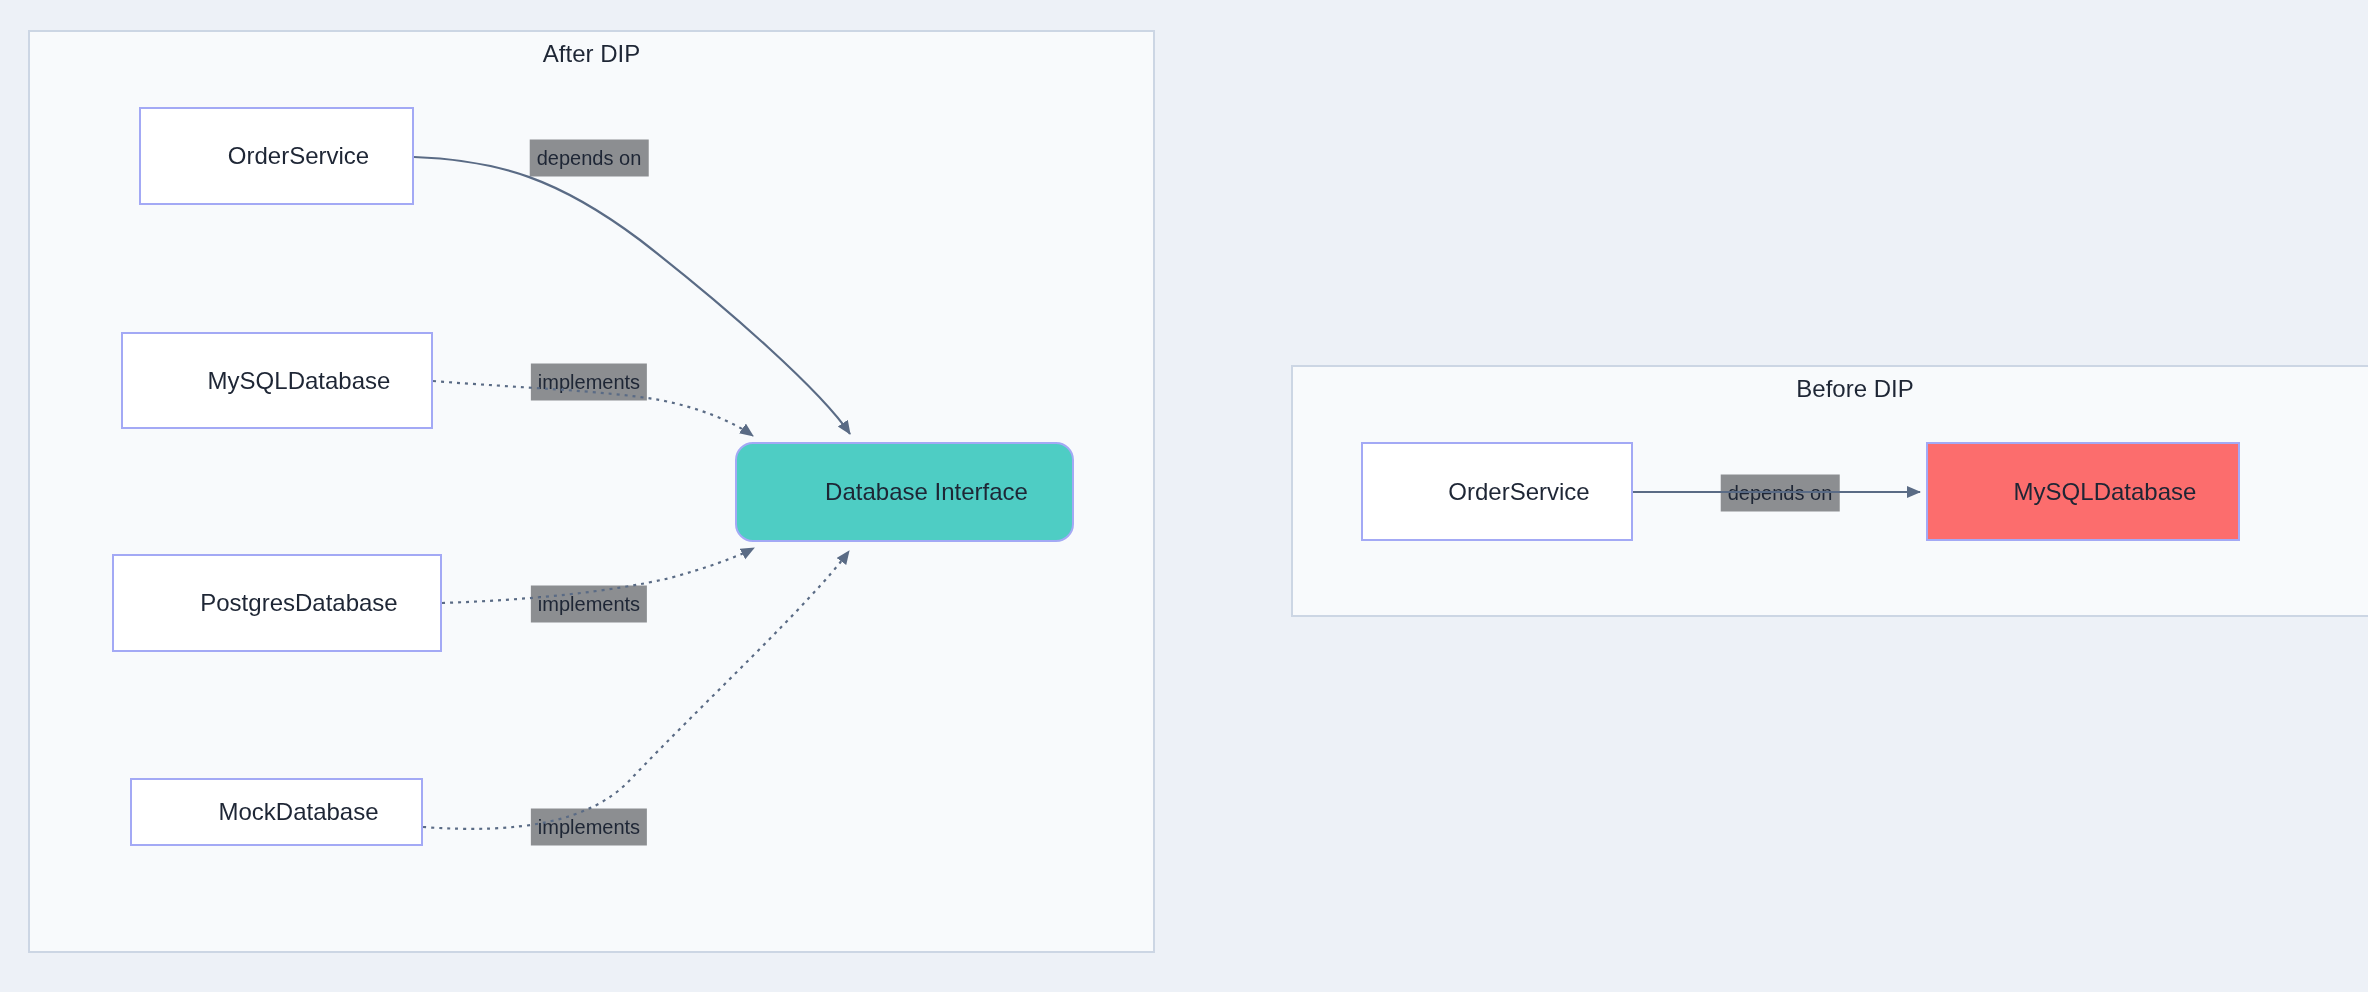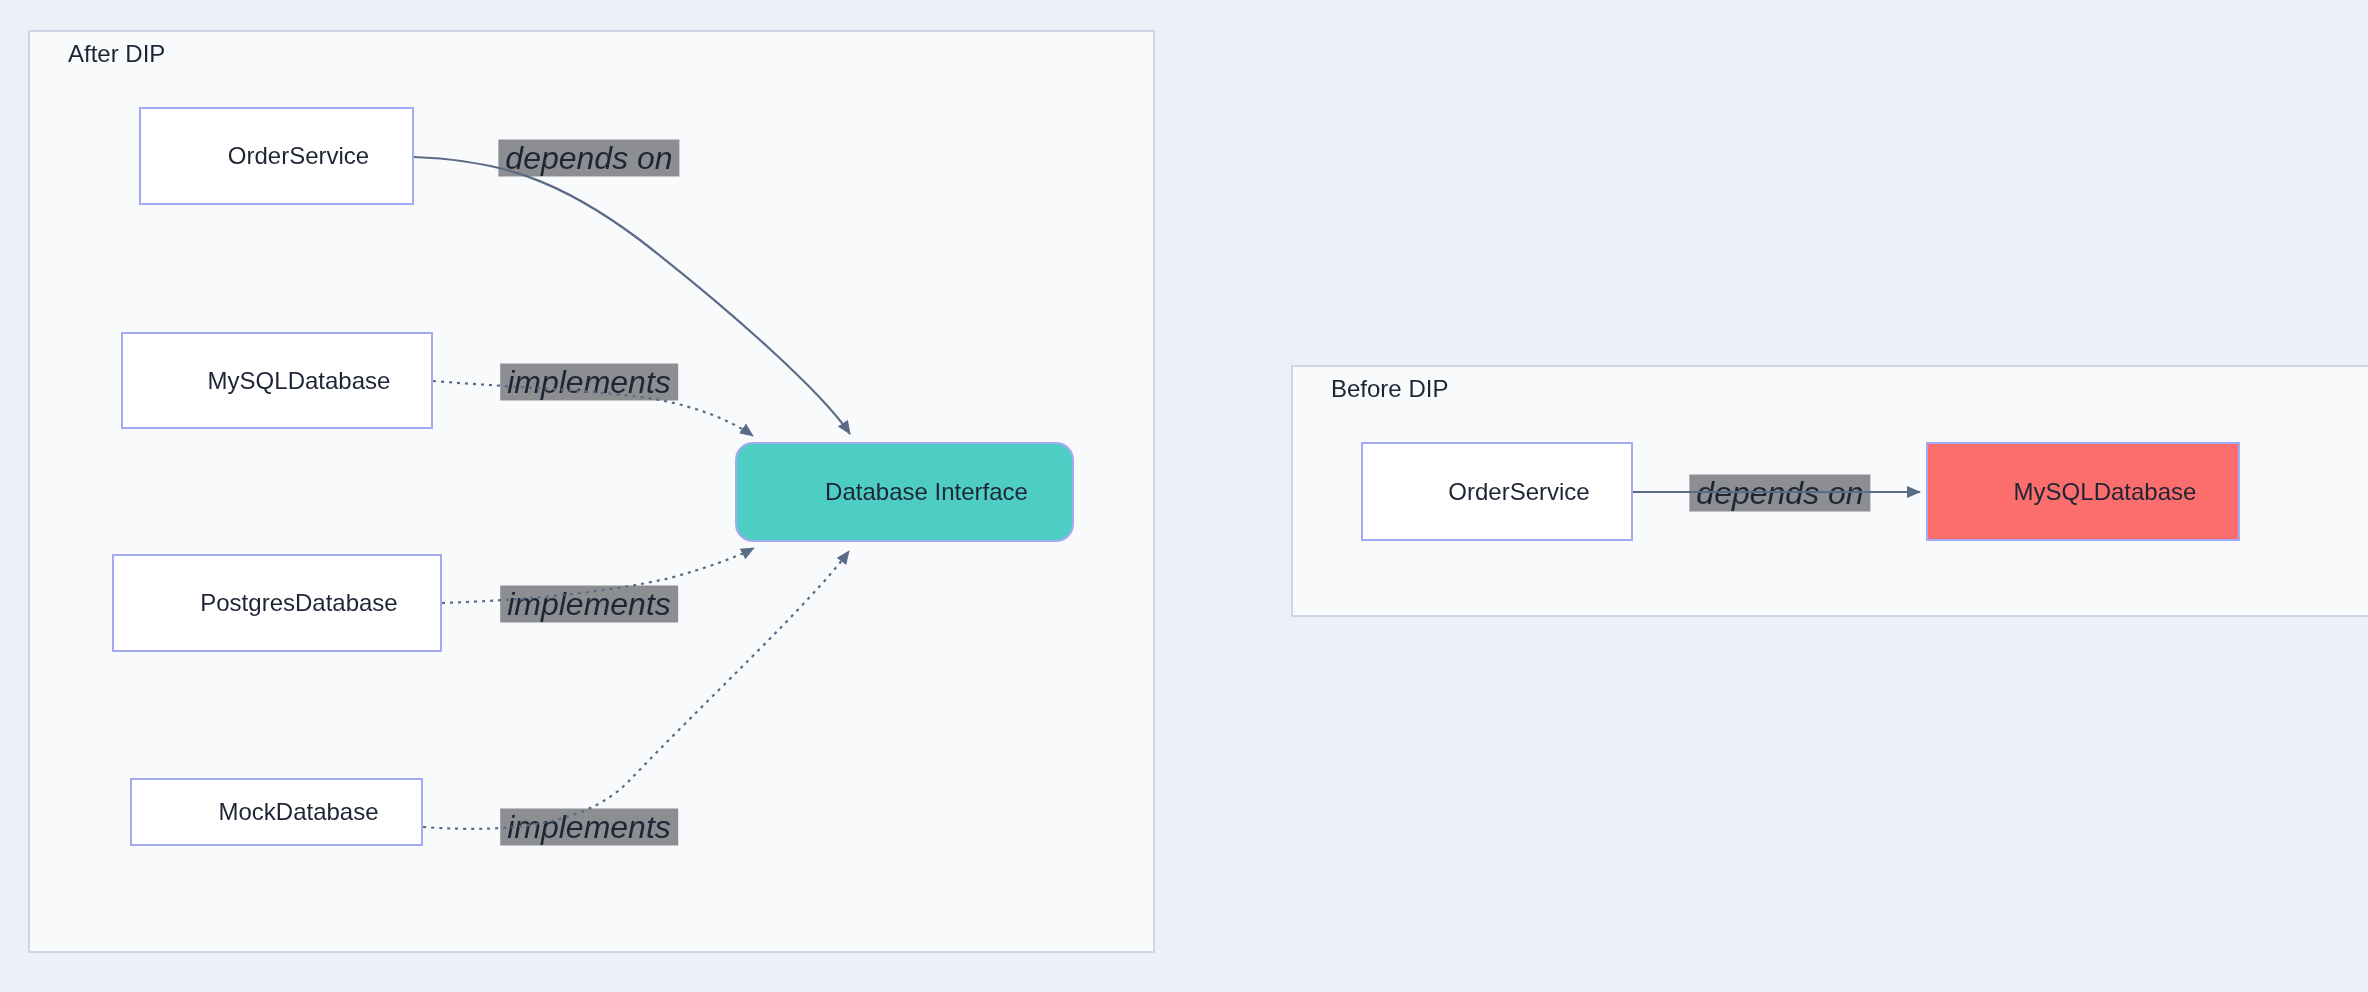--- a/index.html
+++ b/index.html
@@ -28,10 +28,10 @@
     position: absolute;
     width: 100%;
     top: 8px;
+    text-align: center;
     font-size: 24px;
     font-weight: 500;
     color: var(--text, #1e2635);
-    margin-left: 38px;
   }
   .edge-label {
     position: absolute;

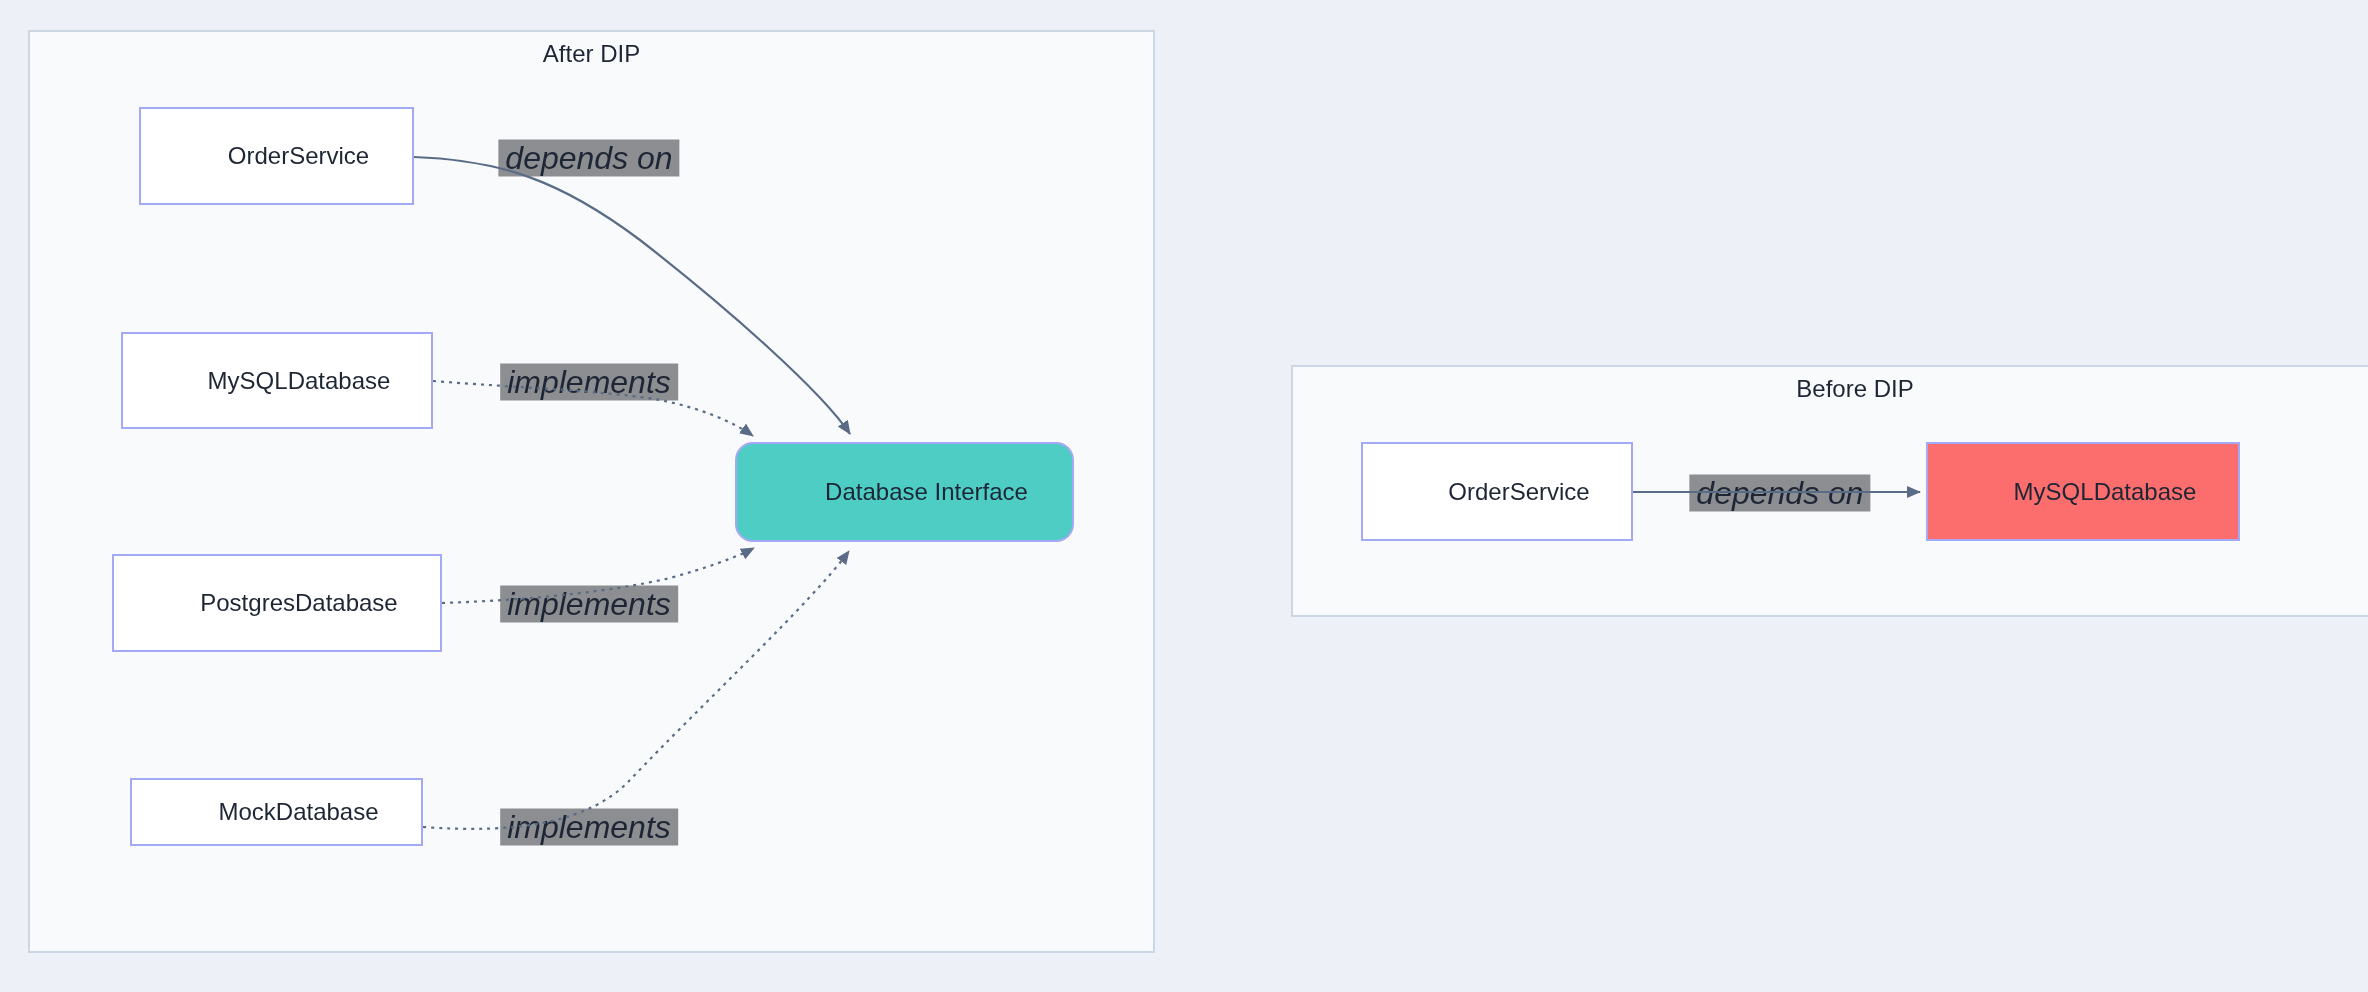--- a/index.html
+++ b/index.html
@@ -38,12 +38,11 @@
     transform: translate(-50%, -50%);
     background: var(--edge-label-bg, #8c8e91);
     color: var(--text, #1e2635);
-    font-size: 32px;
+    font-size: 20px;
     line-height: 29px;
     padding: 4px 7px;
     white-space: nowrap;
     z-index: 1;
-    font-style: italic;
   }
   #edges {
     position: absolute;

